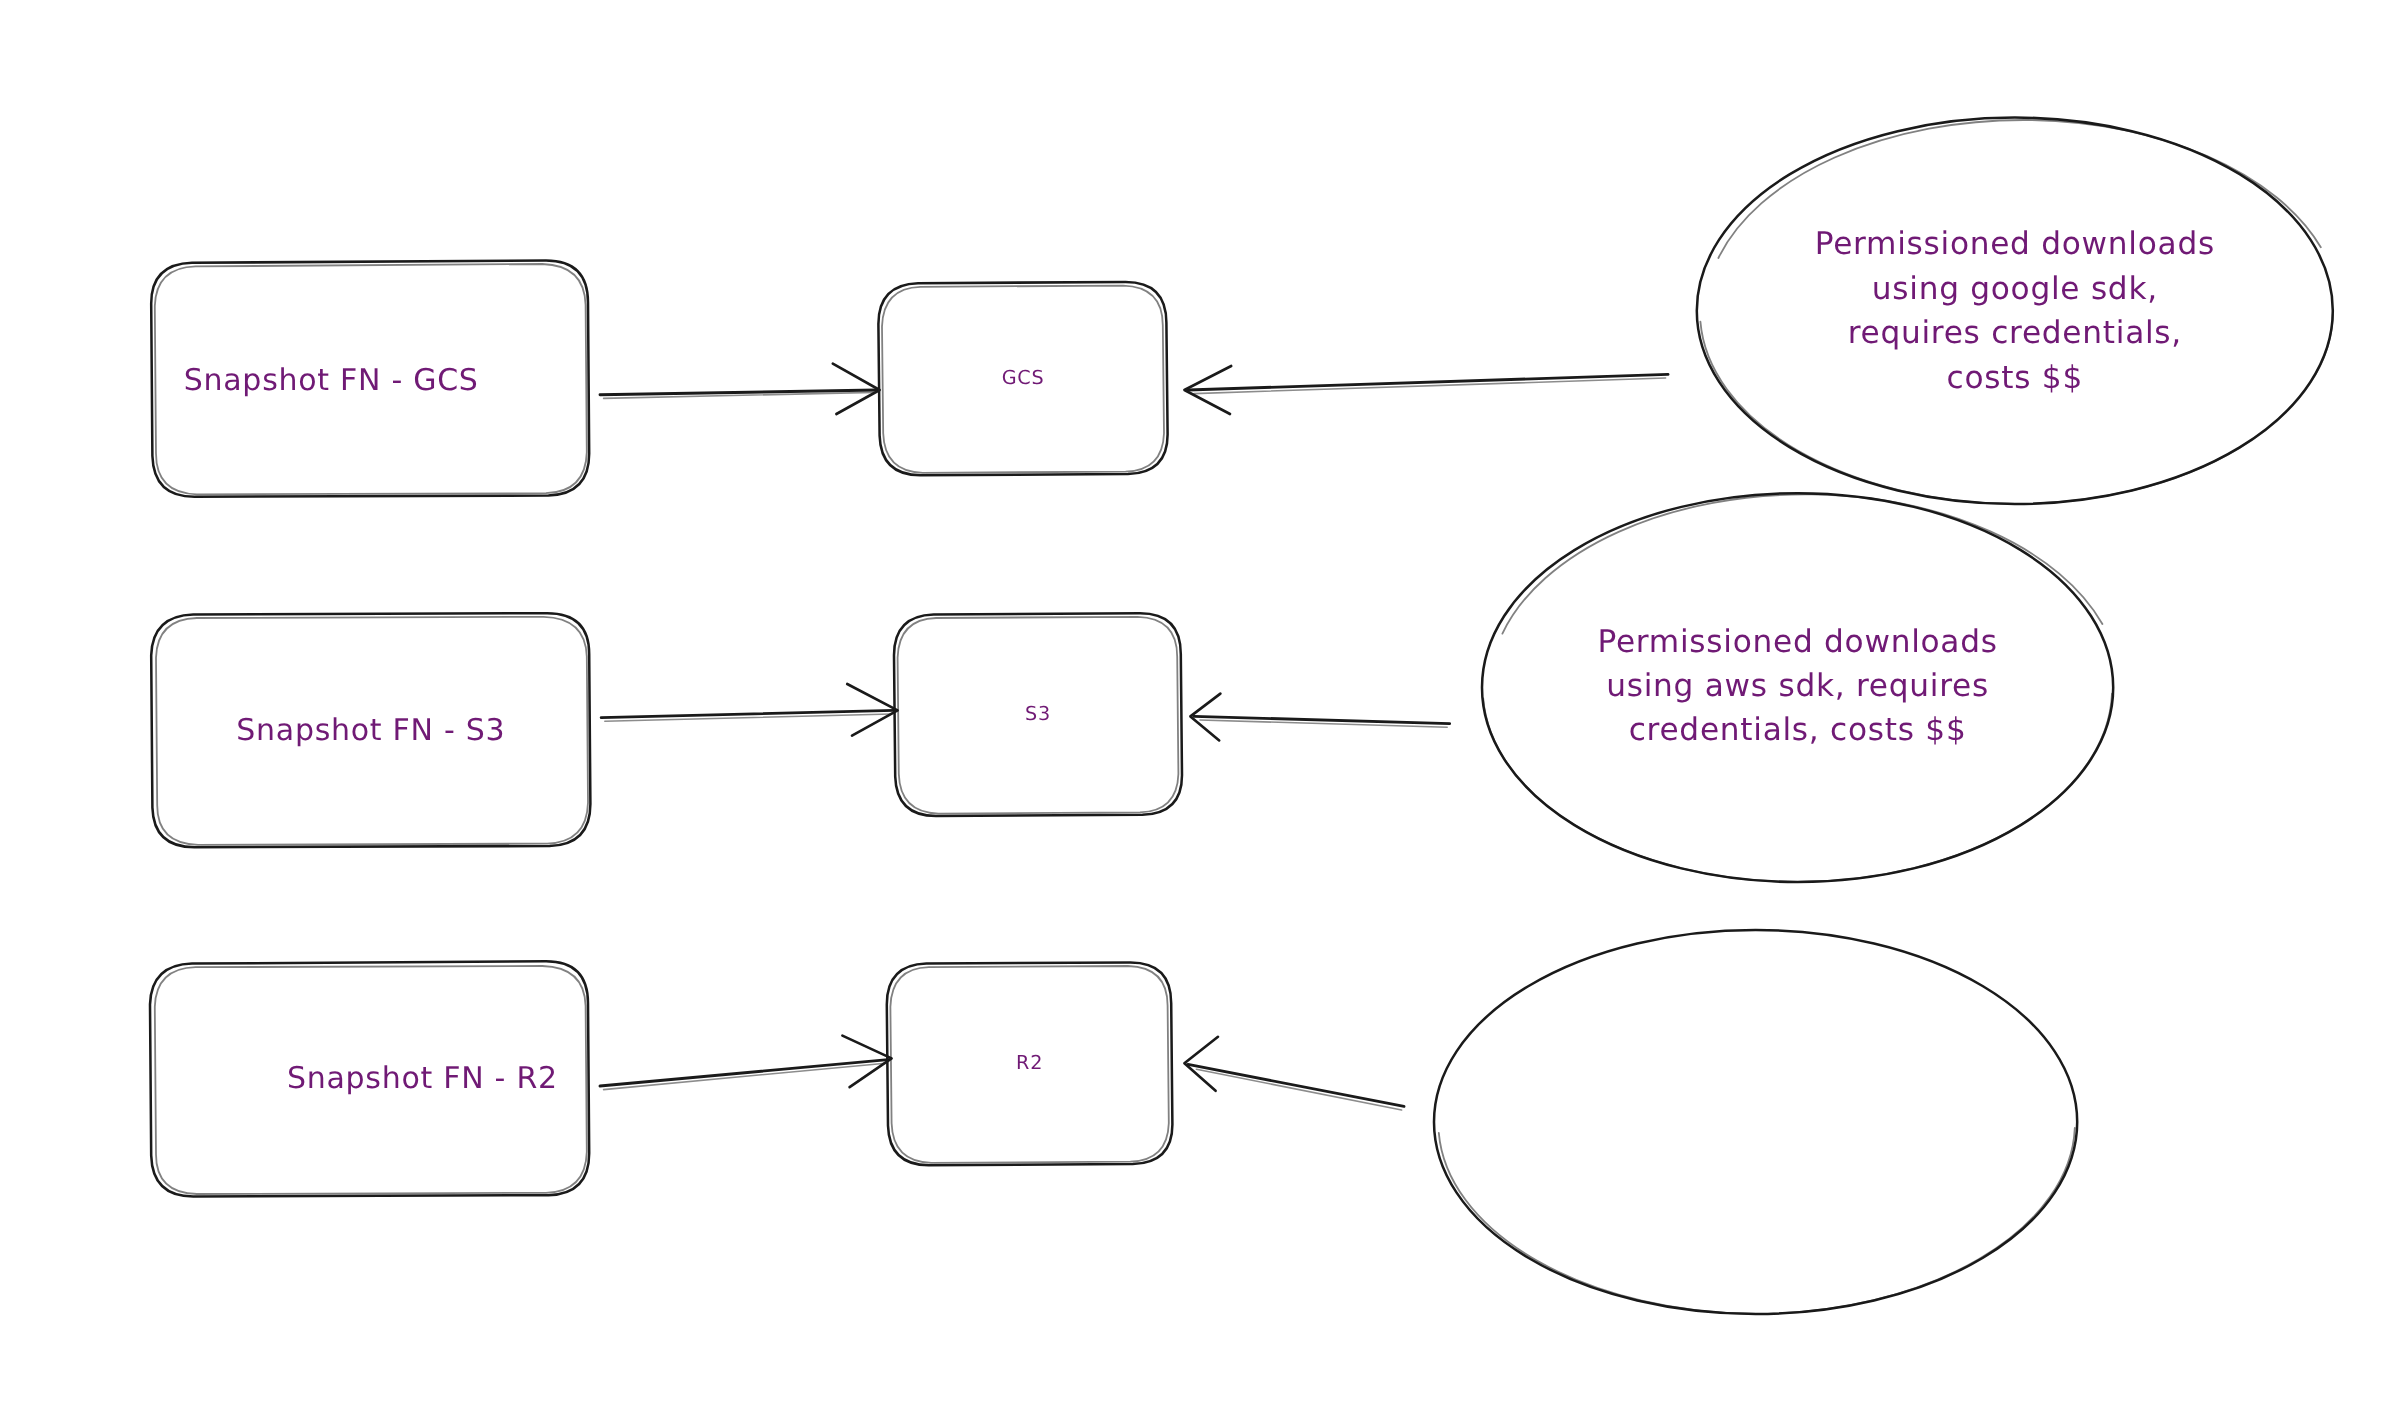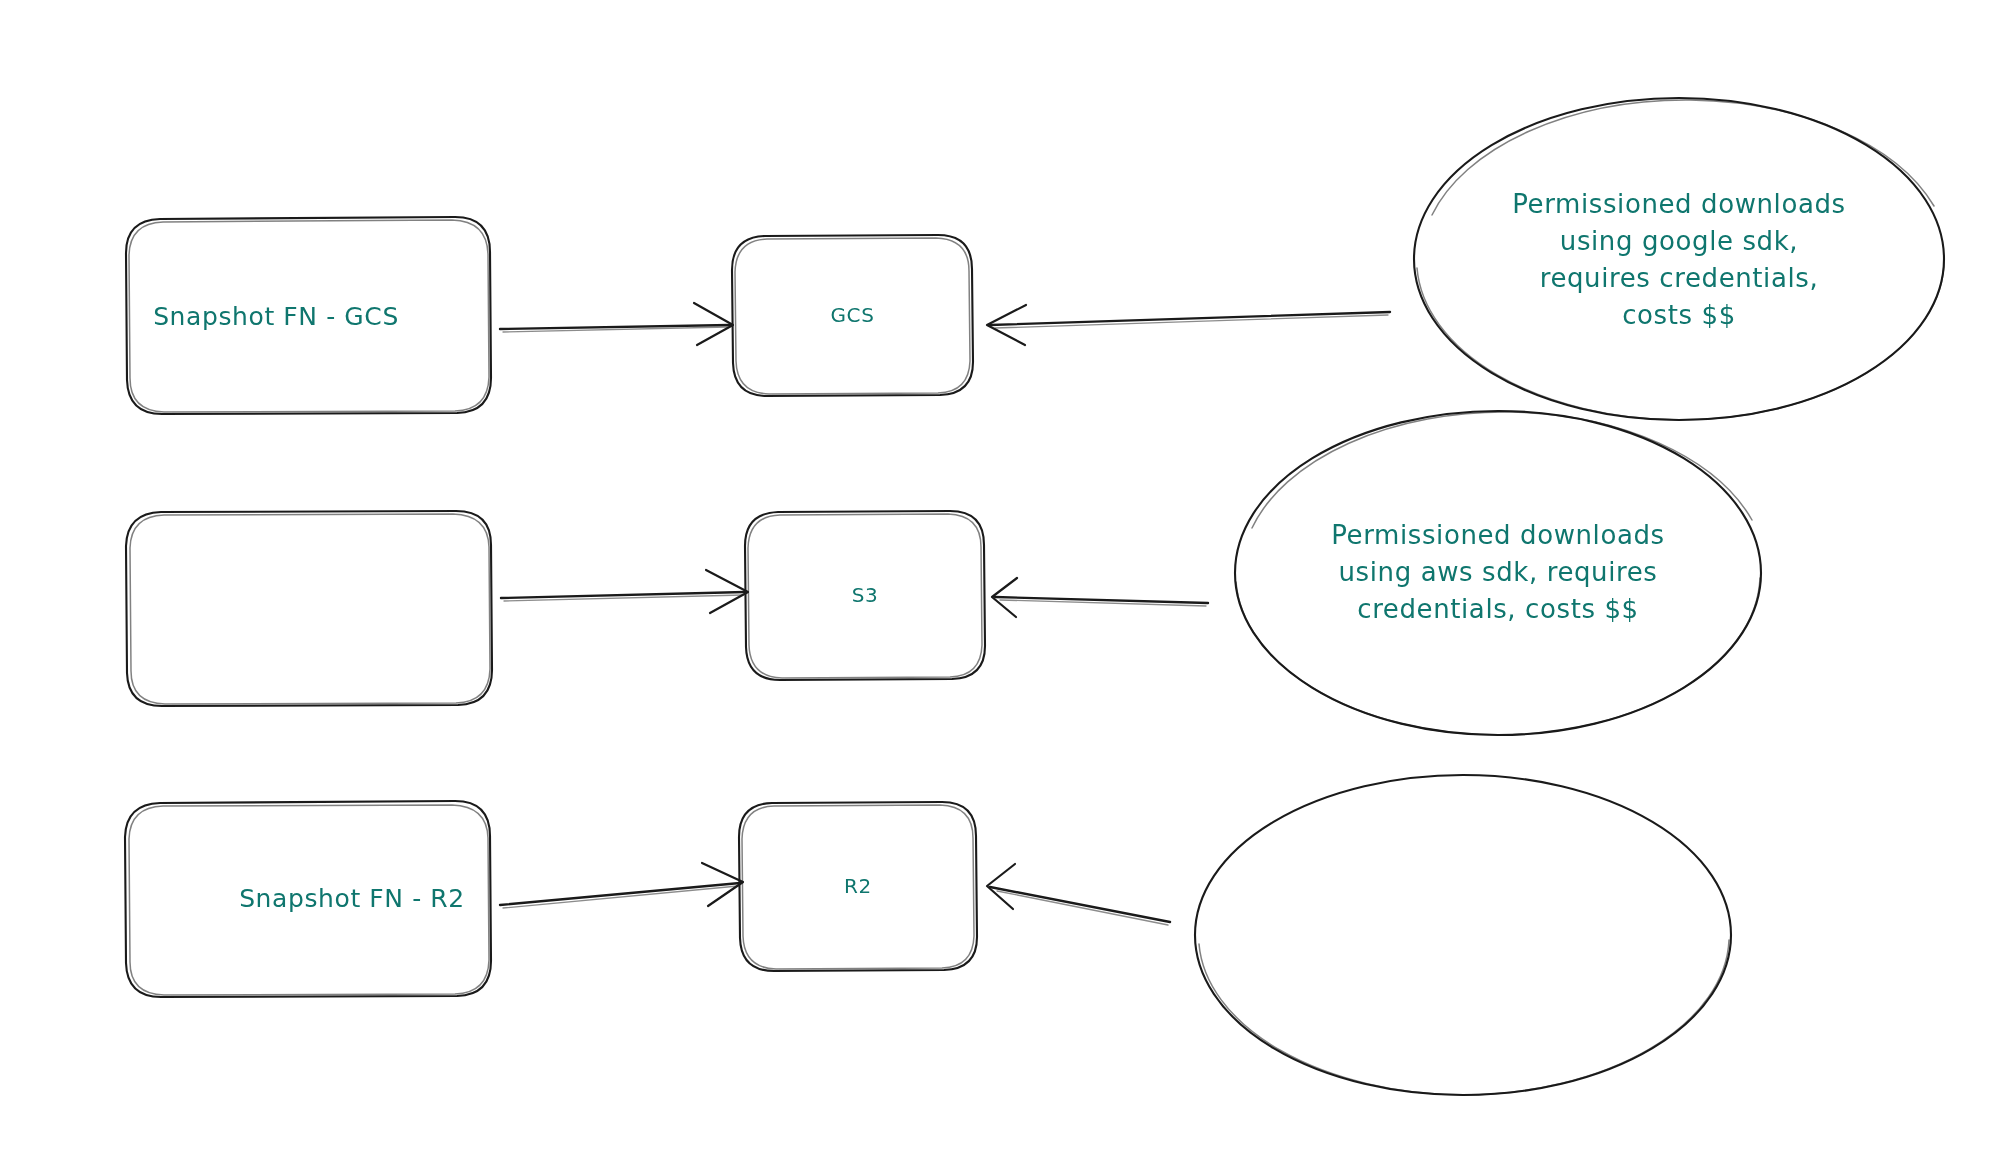--- a/index.html
+++ b/index.html
@@ -56,7 +56,7 @@
     align-items: center;
     justify-content: center;
     text-align: center;
-    color: #0f766e;
+    color: #701a75;
     font-family: "DejaVu Sans", sans-serif;
     letter-spacing: 0.6px;
     line-height: 1.42;

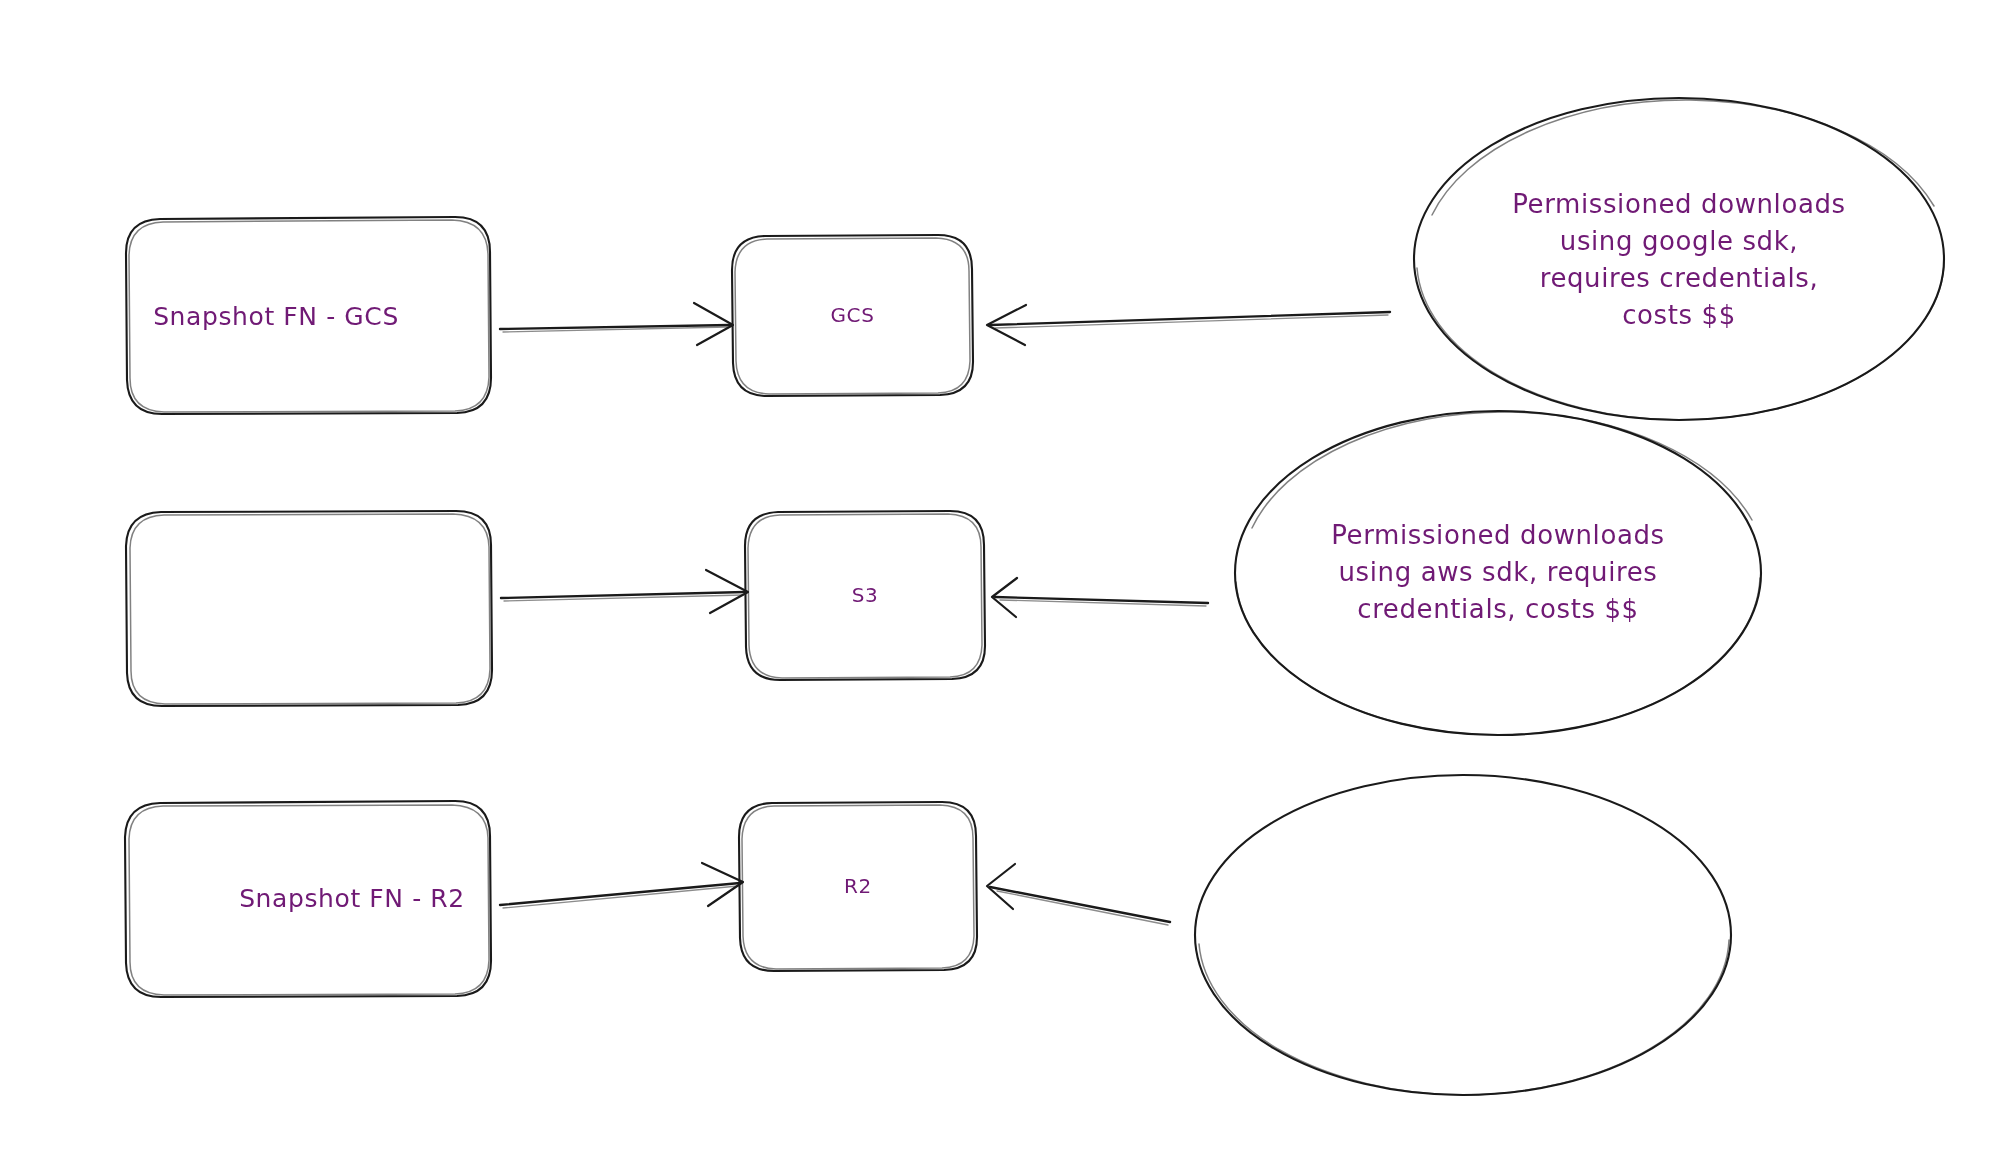--- a/index.html
+++ b/index.html
@@ -67,7 +67,7 @@
     font-size: 25px;
   }
   .label-store {
-    font-size: 20px;
+    font-size: 16px;
   }
   .label-note {
     font-size: 26px;

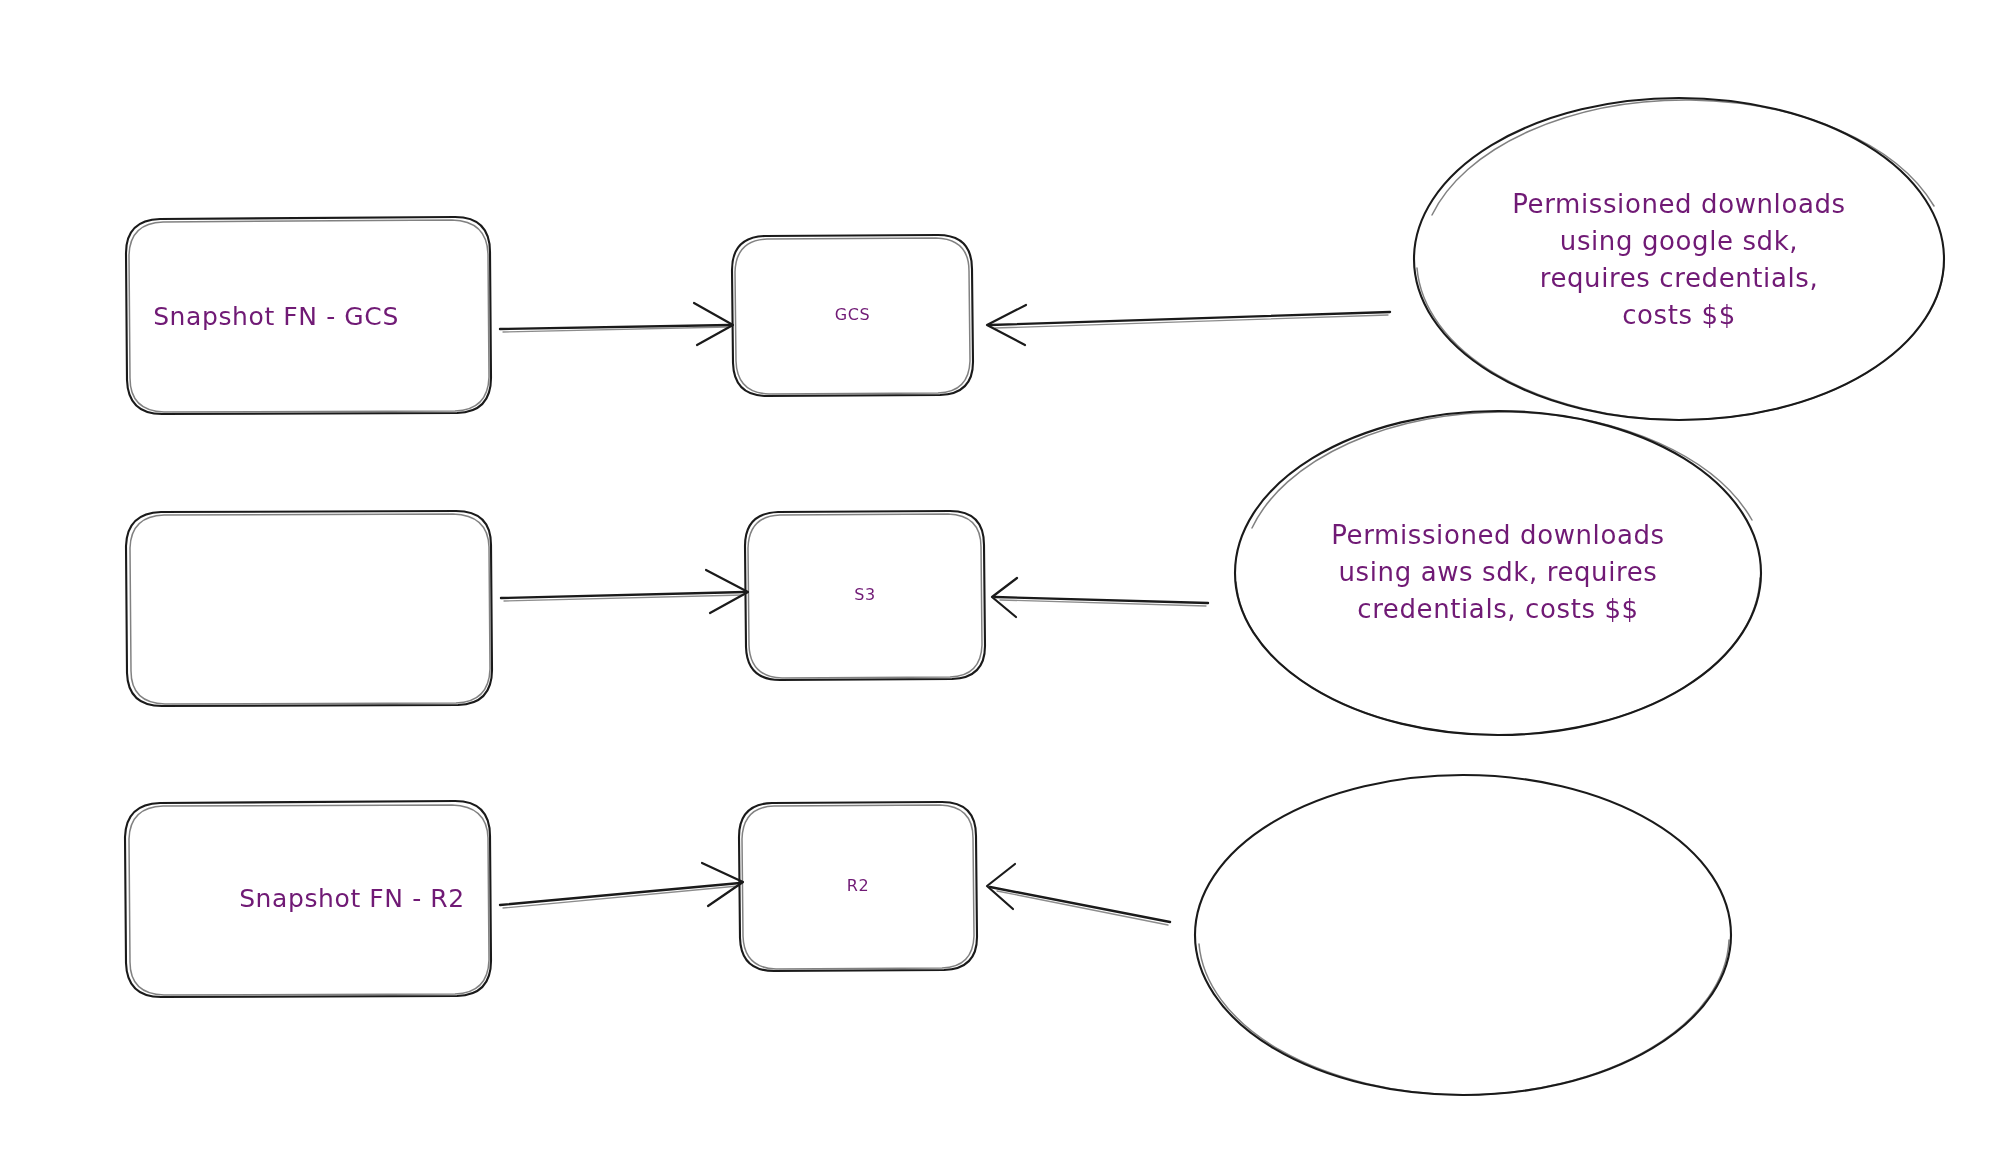--- a/index.html
+++ b/index.html
@@ -174,6 +174,7 @@
 requires credentials,
 costs $$</div>
 
+  <div class="node-label label-box" style="left:126px; top:511px; width:366px; height:195px;">Snapshot FN - S3</div>
 
   <div class="node-label label-store" style="left:745px; top:511px; width:240px; height:169px;">S3</div>
 

